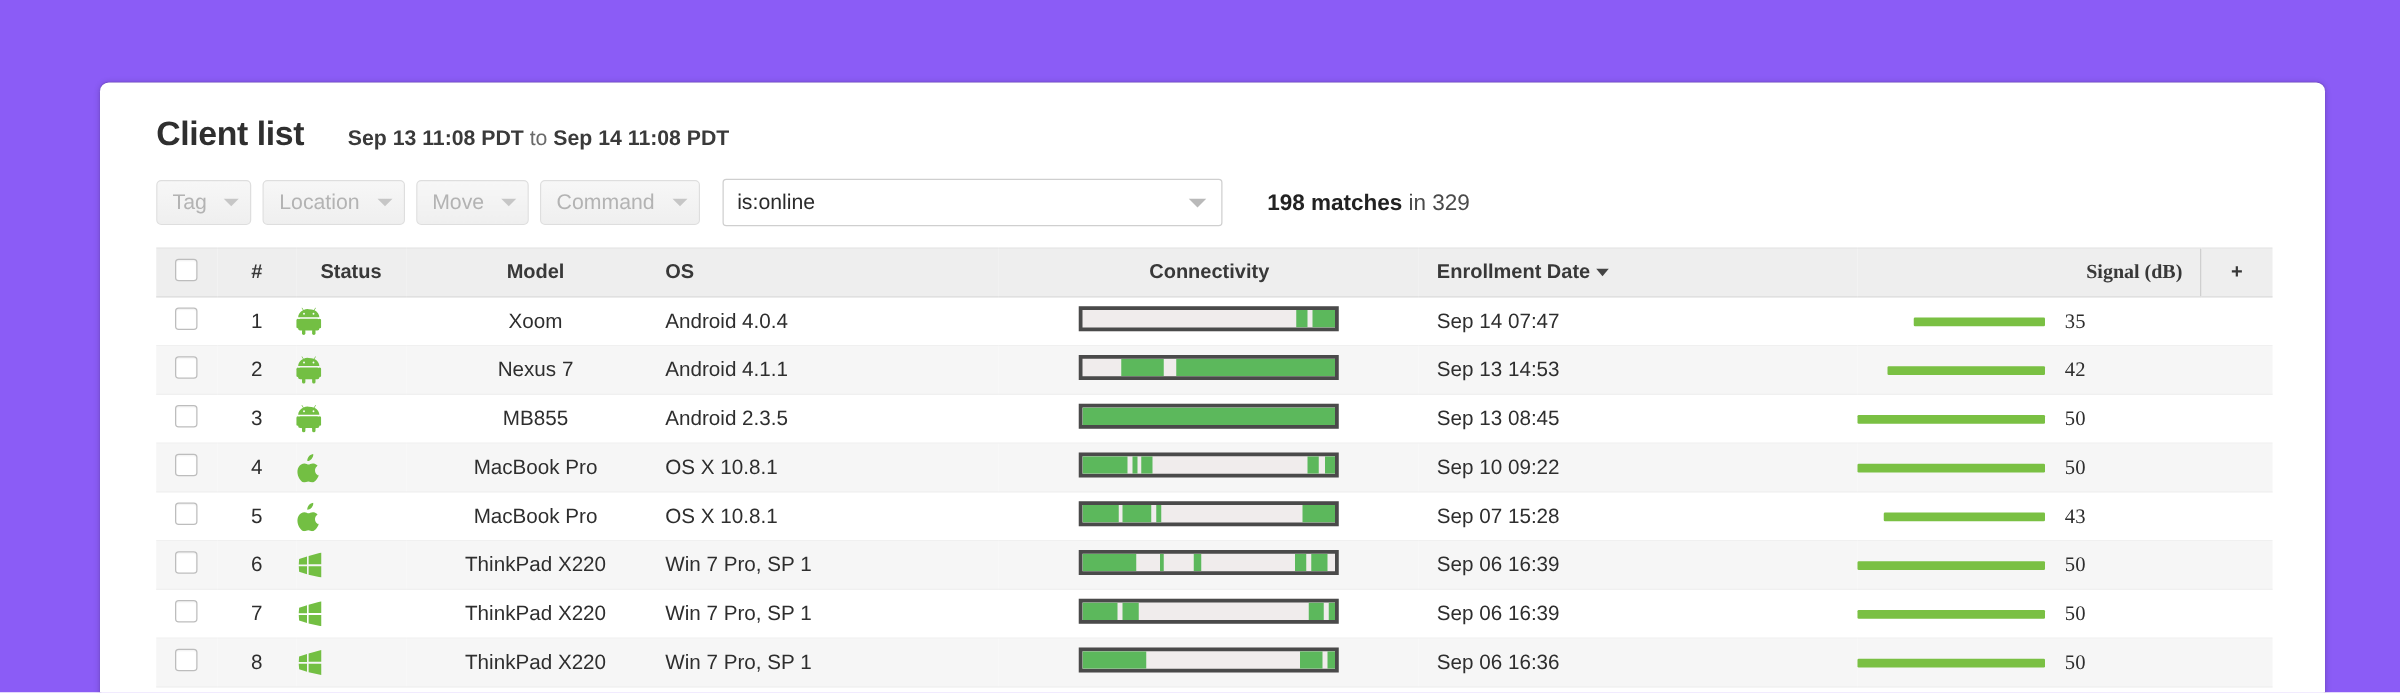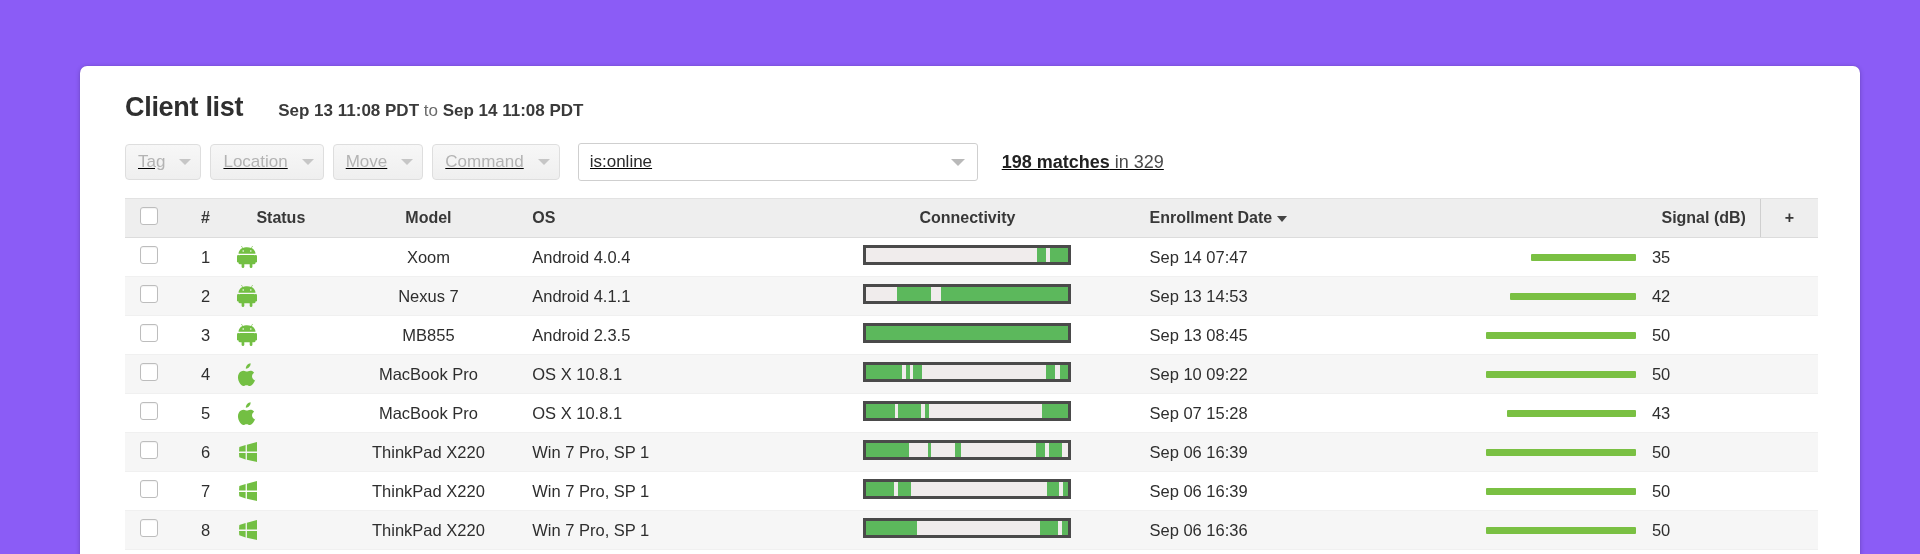--- a/index.html
+++ b/index.html
@@ -67,7 +67,6 @@
     margin-top: 14px;
     height: 40px;
     position: relative;
-    text-decoration: underline;
   }
 
   .dd-btn {

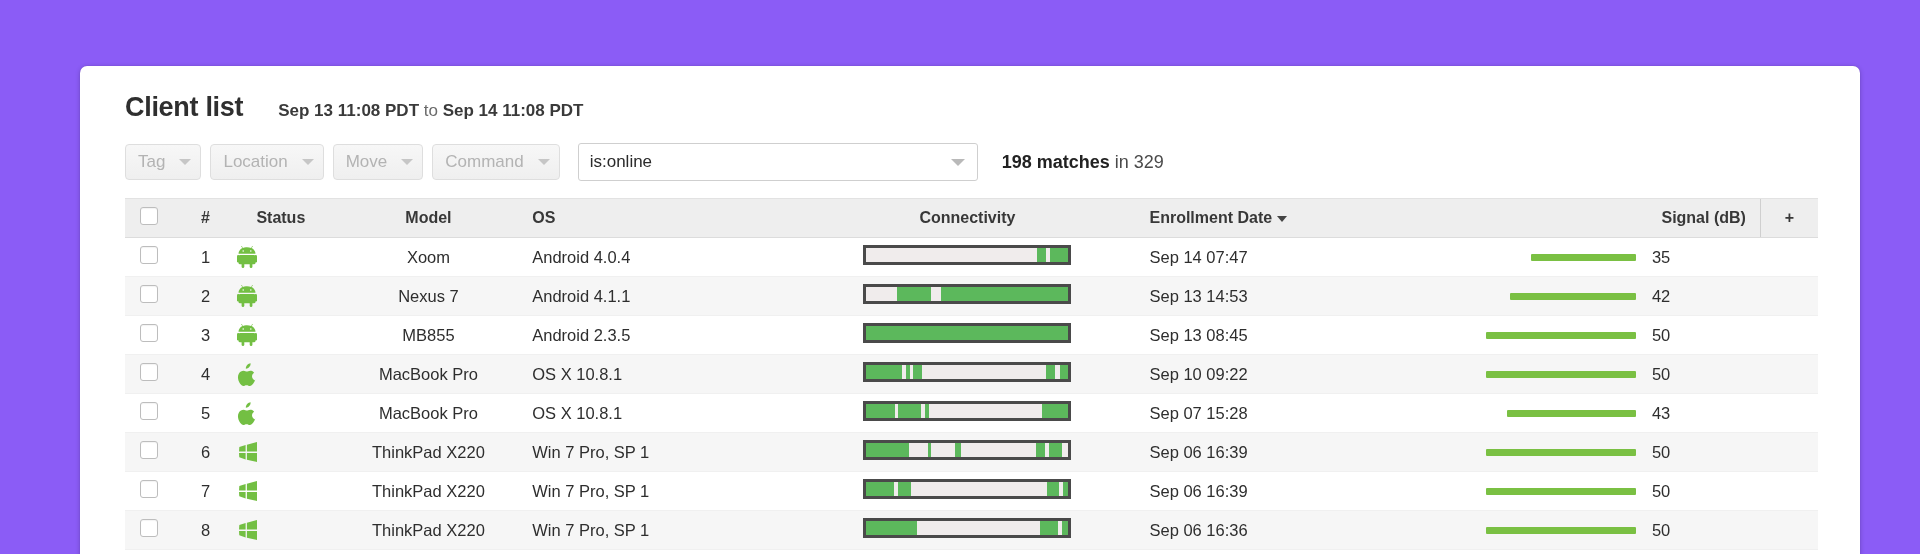--- a/index.html
+++ b/index.html
@@ -127,7 +127,7 @@
   }
 
   .matches {
-    margin-left: 24px;
+    margin-left: 36px;
     font-size: 18px;
     color: #4a4a4a;
     white-space: nowrap;

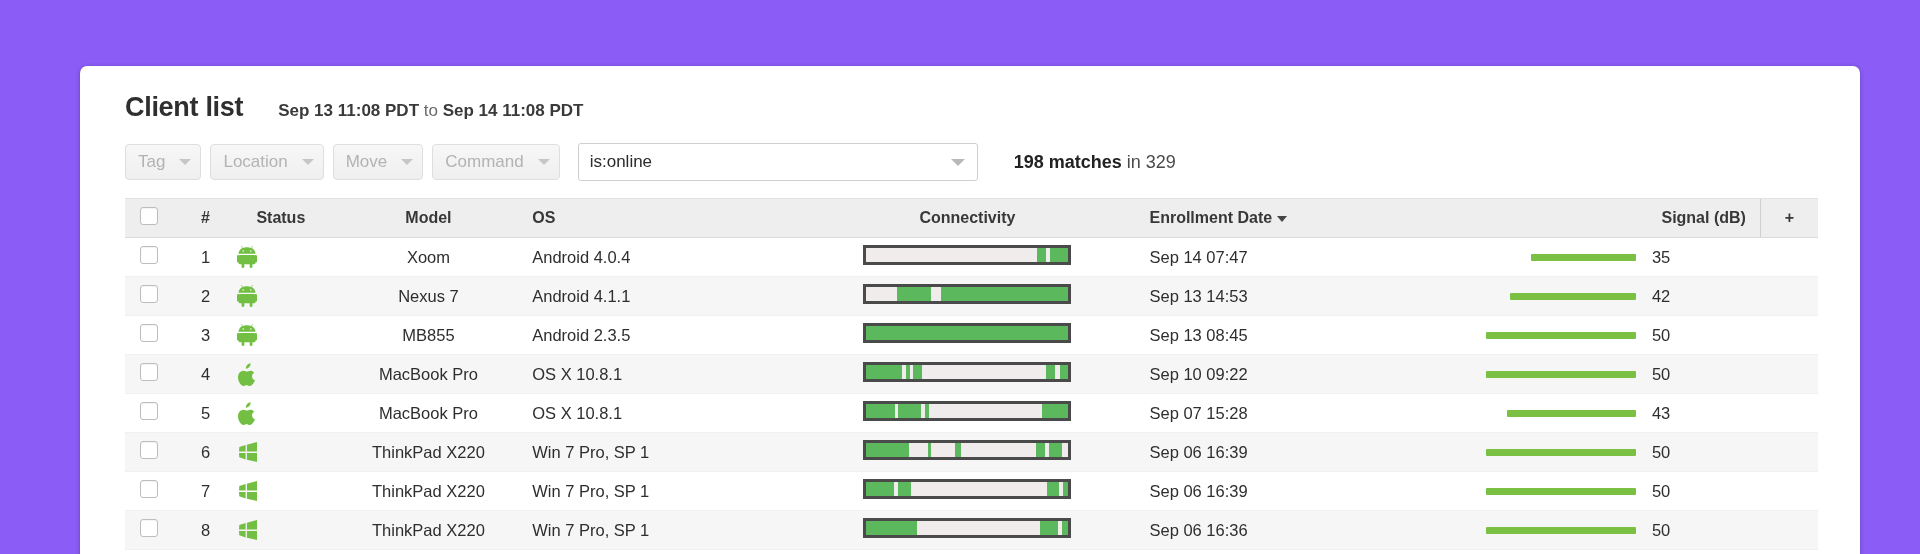--- a/index.html
+++ b/index.html
@@ -192,7 +192,7 @@
   .col-os    { width: 262px; text-align: left; padding-left: 12px !important; }
   .col-conn  { width: 330px; text-align: center; }
   .col-date  { width: 330px; text-align: left; padding-left: 14px !important; }
-  .col-signal{ width: 255px; text-align: left; }
+  .col-signal{ width: 255px; text-align: left; font-family: Liberation Serif, serif; }
   .col-plus  { width: 56px; text-align: center; }
 
   th.col-conn  { text-align: center; }

